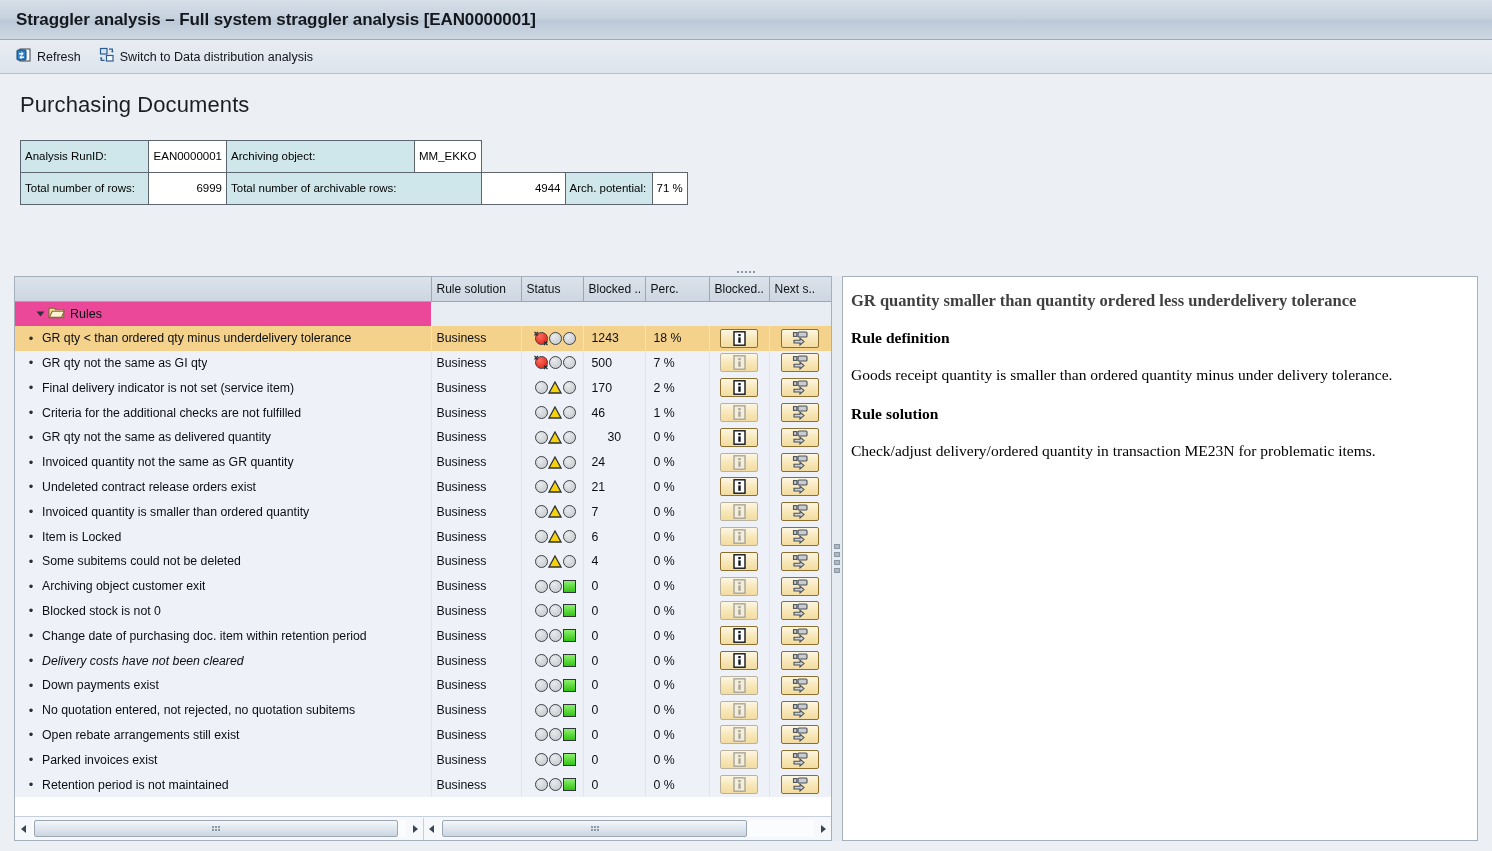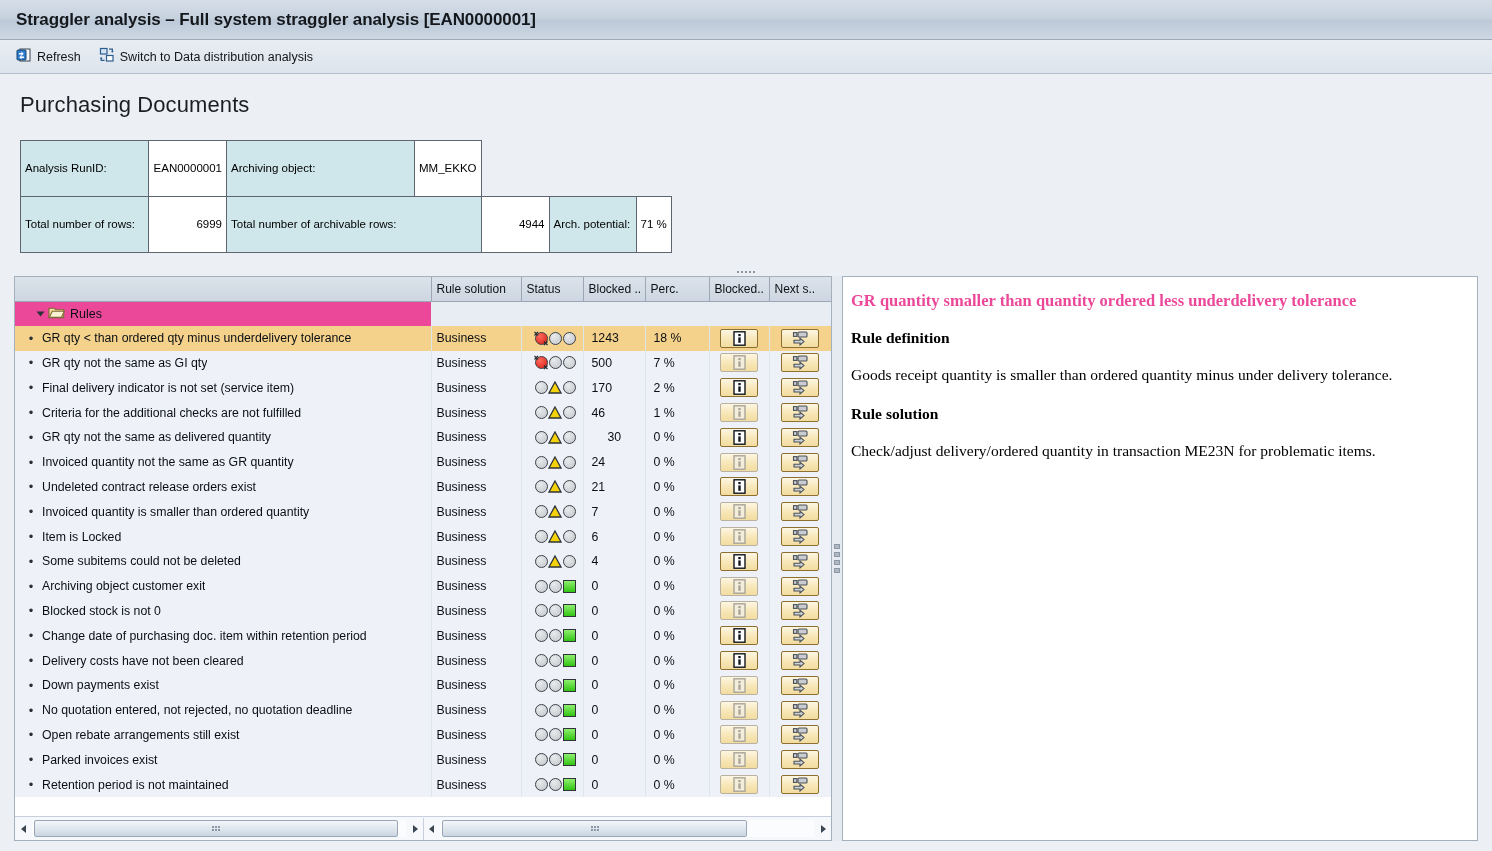--- a/index.html
+++ b/index.html
@@ -52,7 +52,7 @@
   table.info td{
     border:1px solid #5c6570;
     height:19px;
-    padding:18px 4px;
+    padding:6px 4px;
     font-size:11.5px;
     white-space:nowrap;
     line-height:19px;

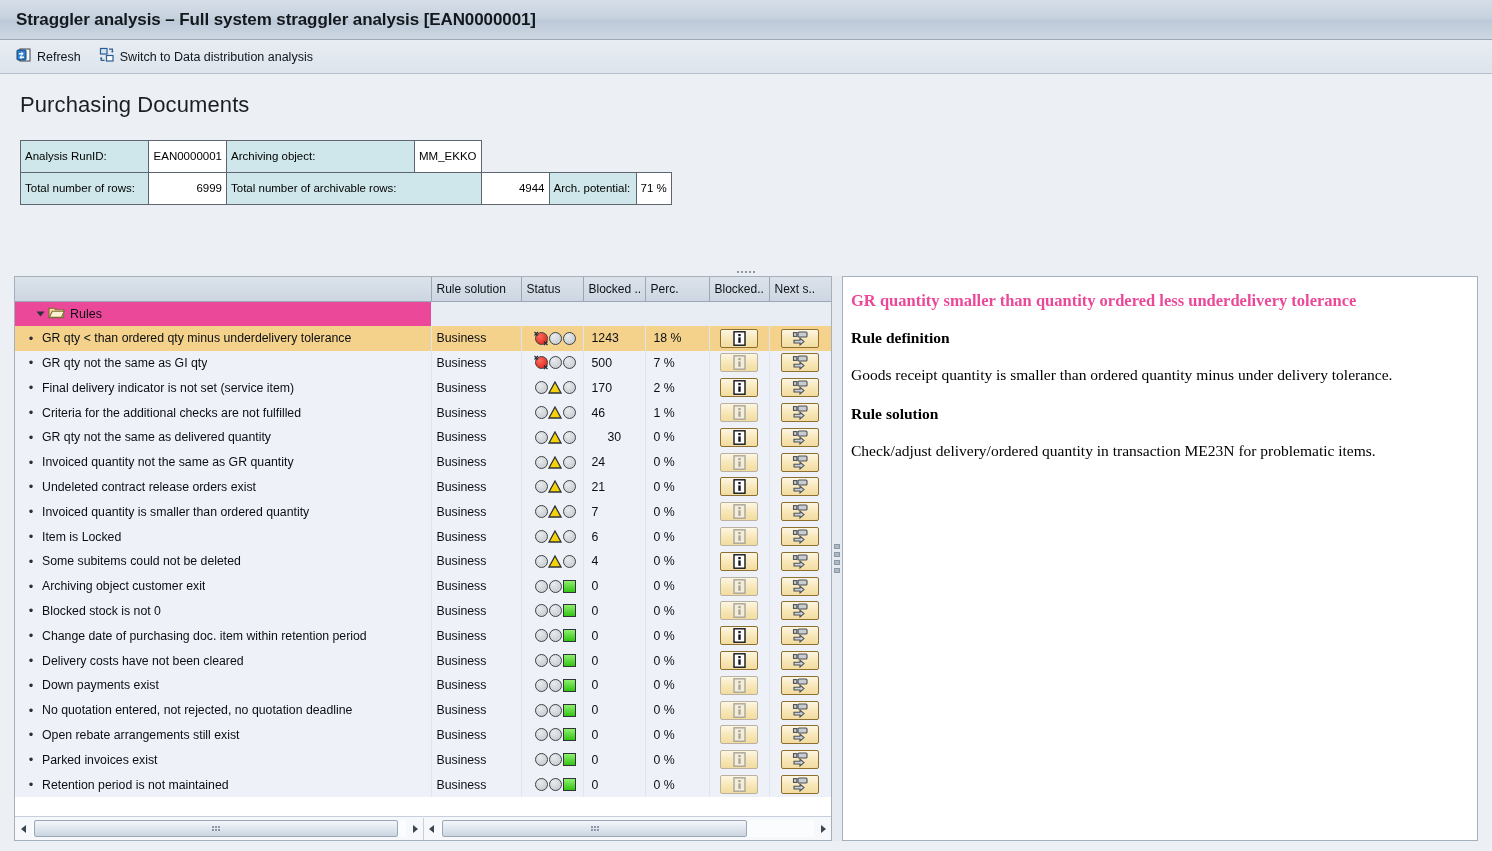--- a/index.html
+++ b/index.html
@@ -271,7 +271,7 @@
       <td class="lab" style="width:128px">Total number of rows:</td>
       <td class="val" style="width:78px">6999</td>
       <td class="lab" colspan="2">Total number of archivable rows:</td>
-      <td class="val" style="width:68px">4944</td>
+      <td class="val" style="width:84px">4944</td>
       <td class="lab" style="width:87px">Arch. potential:</td>
       <td class="val" style="width:35px">71 %</td>
     </tr>

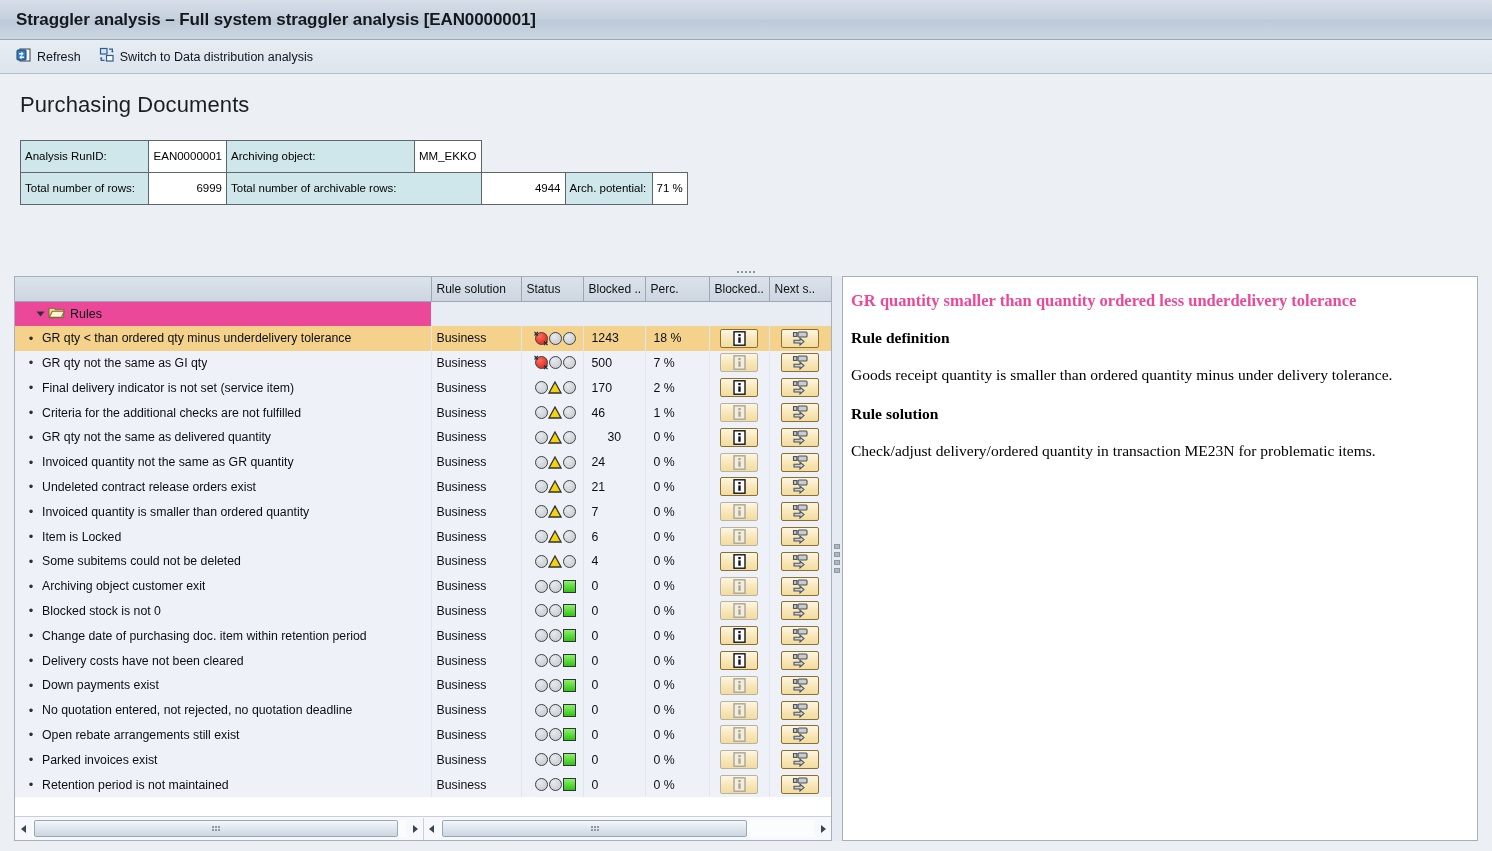--- a/index.html
+++ b/index.html
@@ -211,7 +211,7 @@
   .sb-thumb .gr i b{ width:2px;height:2px;background:#8e99a7;display:block;}
 
   
-  .rp-h1{ font-family:"Liberation Serif", serif; font-size:16.5px; font-weight:bold; margin:0 0 18px 0; color:#ec4899;}
+  .rp-h1{ font-family:"Liberation Serif", serif; font-size:16.5px; font-weight:bold; margin:0 0 18px 0; color:#404040;}
   .rp-h2{ font-family:"Liberation Serif", serif; font-size:15.5px; font-weight:bold; margin:0 0 18px 0; color:#000;}
   .rp-p{ font-family:"Liberation Serif", serif; font-size:15.5px; margin:0 0 20px 0; line-height:1.32; color:#000; max-width:600px;}
 

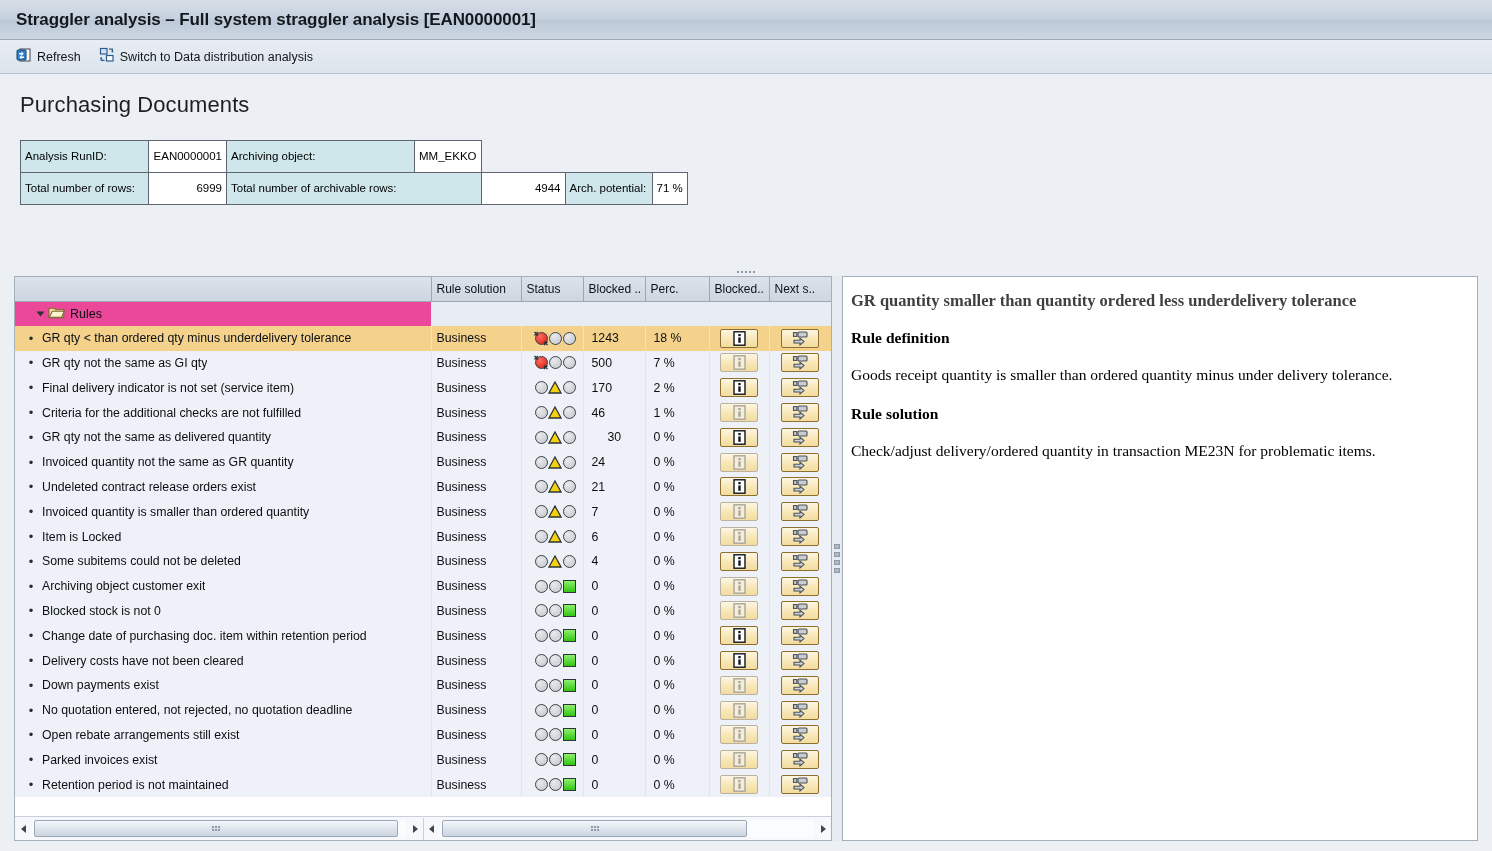--- a/index.html
+++ b/index.html
@@ -957,7 +957,7 @@
               <td class="c-desc">
                 <div class="desc-inner">
                   <span class="bullet">•</span>
-                  <span style="white-space: nowrap; overflow: hidden; display: block; max-width: 392px;">Delivery costs have not been cleared</span>
+                  <span style="white-space: nowrap; overflow: hidden; display: block; max-width: 392px; font-style: italic;">Delivery costs have not been cleared</span>
                 </div>
               </td>
               <td>Business</td>

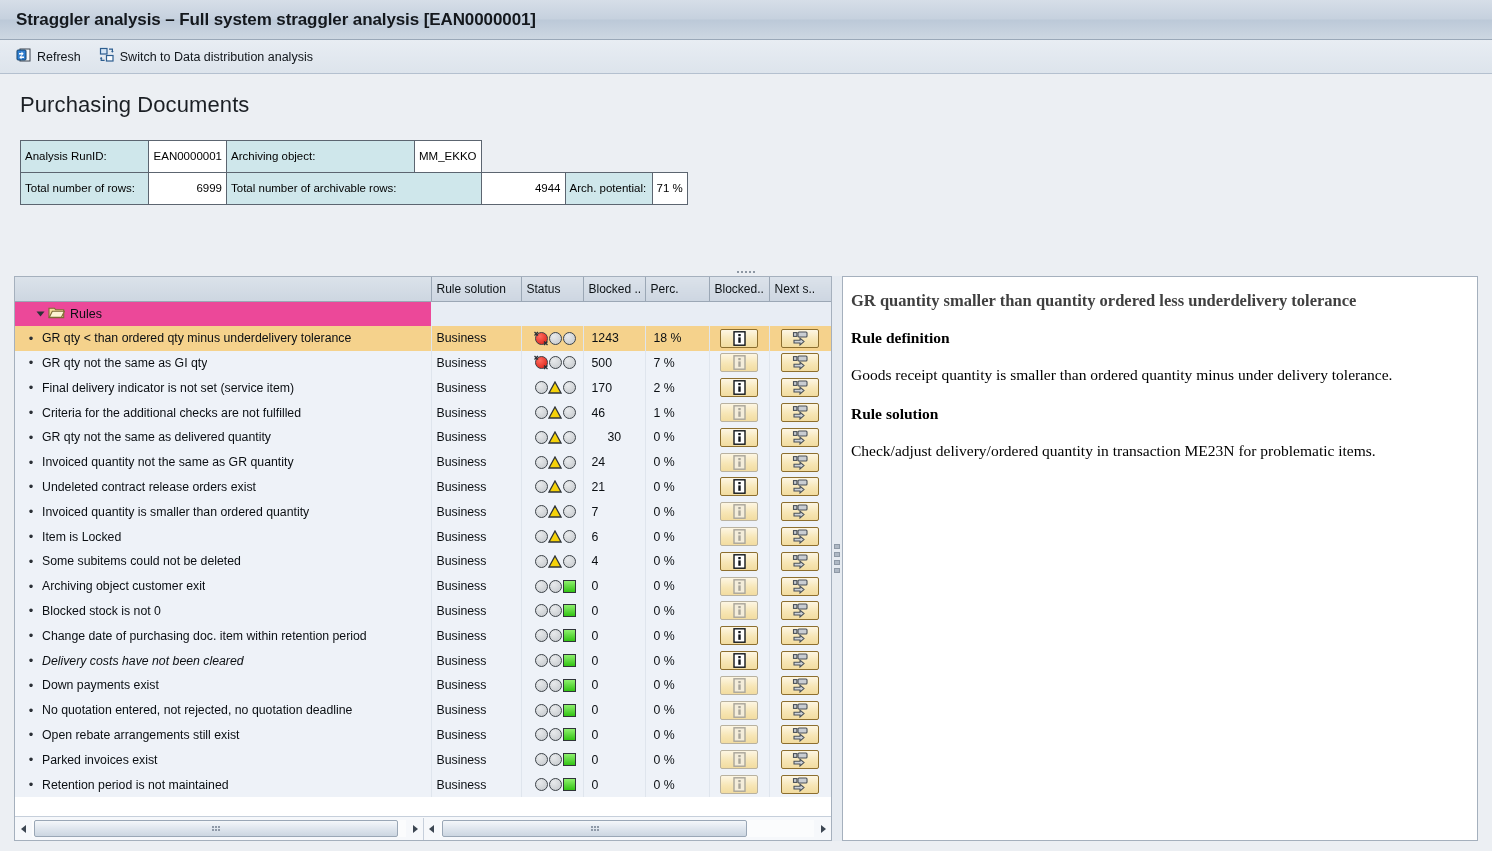--- a/index.html
+++ b/index.html
@@ -1049,7 +1049,7 @@
               <td class="c-desc">
                 <div class="desc-inner">
                   <span class="bullet">•</span>
-                  <span style="white-space: nowrap; overflow: hidden; display: block; max-width: 392px;">No quotation entered, not rejected, no quotation deadline</span>
+                  <span style="white-space: nowrap; overflow: hidden; display: block; max-width: 392px;">No quotation entered, not rejected, no quotation subitems</span>
                 </div>
               </td>
               <td>Business</td>

